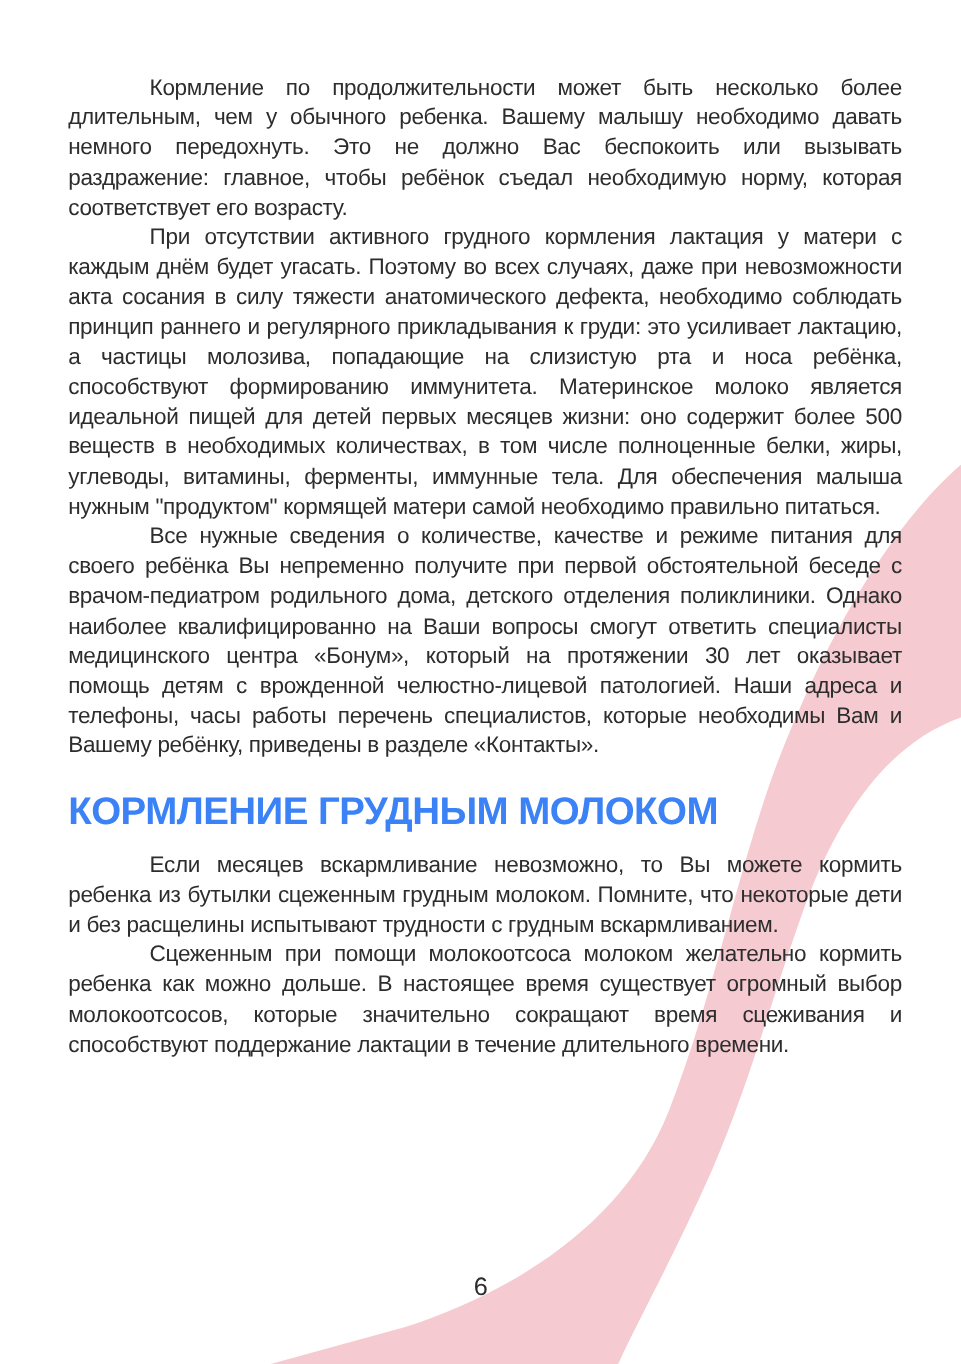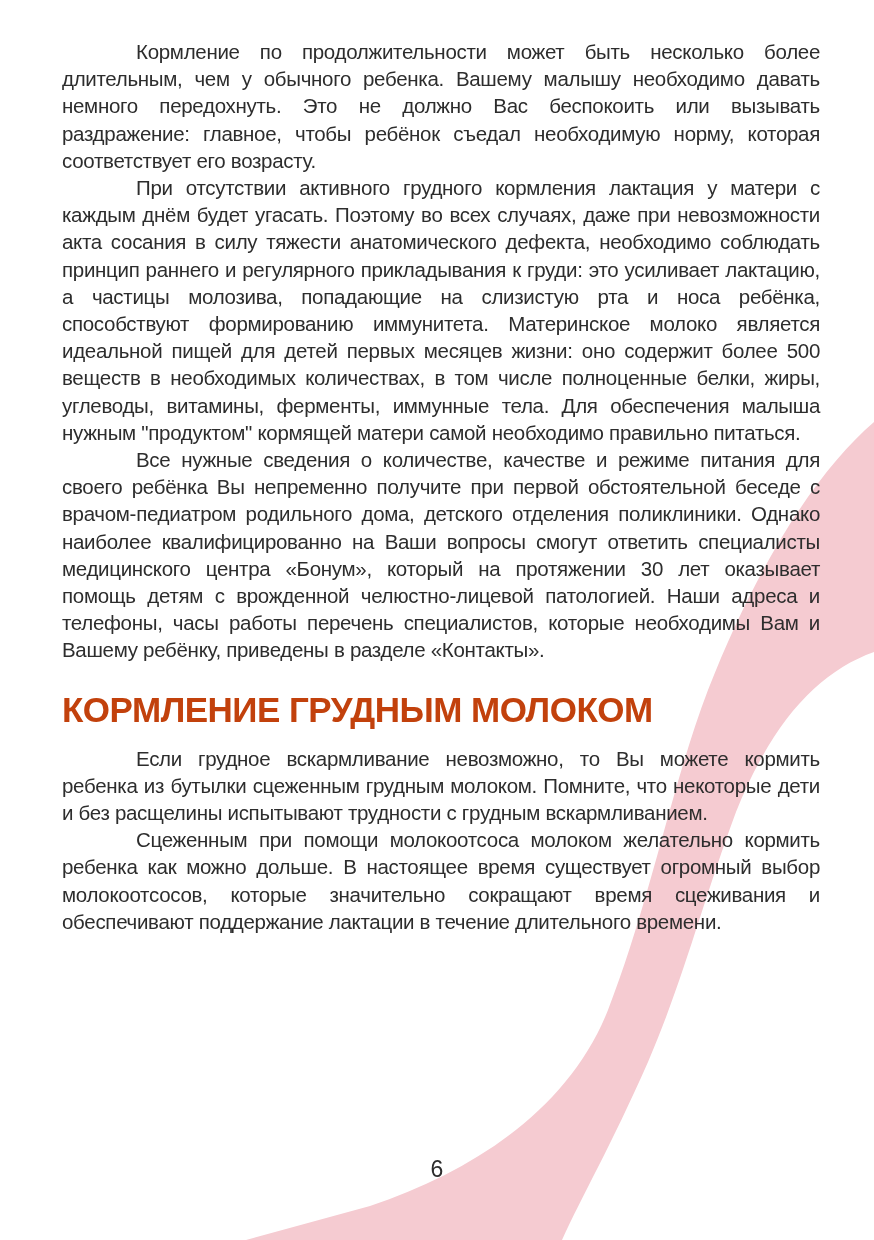--- a/index.html
+++ b/index.html
@@ -20,7 +20,7 @@
   .text-layer {
     position: absolute;
     left: 62px;
-    top: 38px;
+    top: 66px;
     width: 758px;
     z-index: 1;
     color: #2d2d2d;

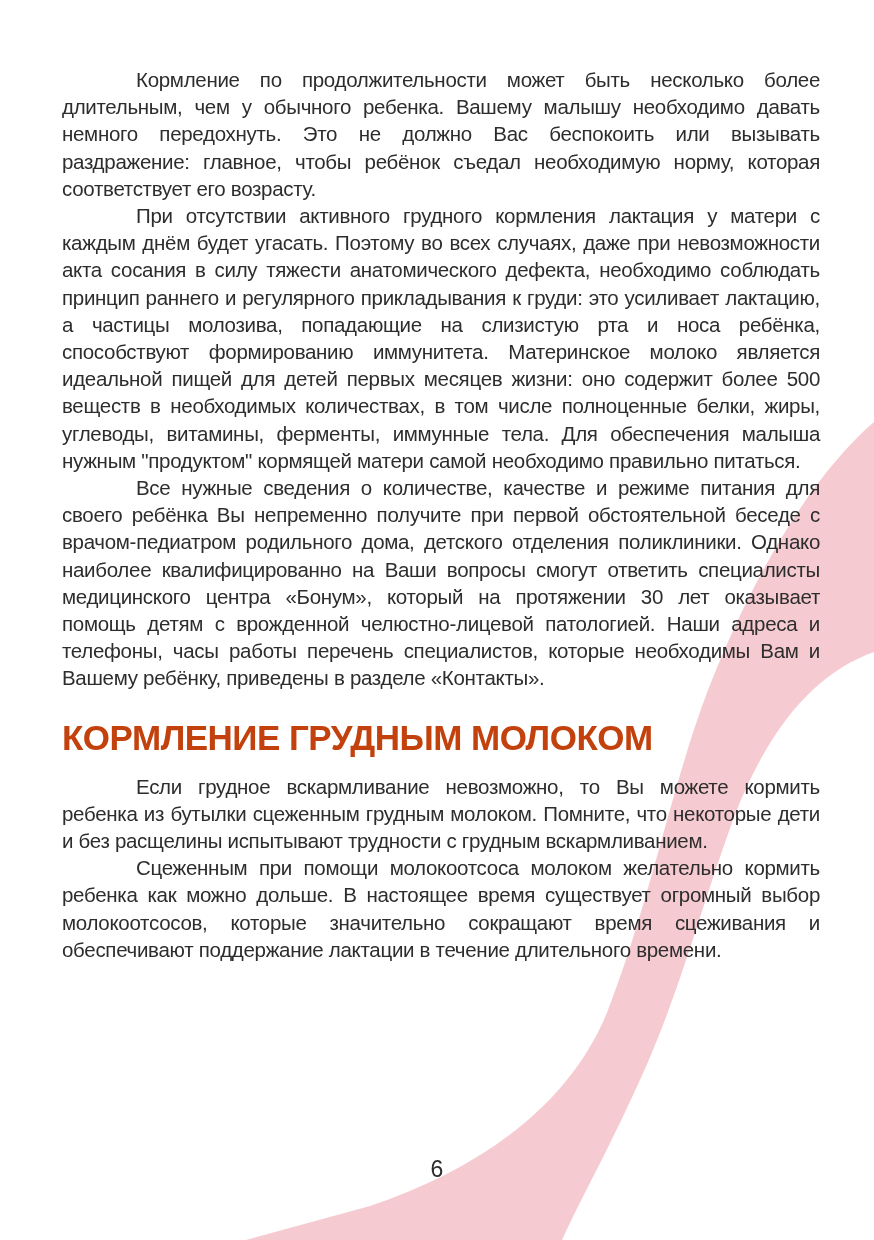--- a/index.html
+++ b/index.html
@@ -78,7 +78,7 @@
     <p class="body">При отсутствии активного грудного кормления лактация у матери с каждым днём будет угасать. Поэтому во всех случаях, даже при невозможности акта сосания в силу тяжести анатомического дефекта, необходимо соблюдать принцип раннего и регулярного прикладывания к груди: это усиливает лактацию, а частицы молозива, попадающие на слизистую рта и носа ребёнка, способствуют формированию иммунитета. Материнское молоко является идеальной пищей для детей первых месяцев жизни: оно содержит более 500 веществ в необходимых количествах, в том числе полноценные белки, жиры, углеводы, витамины, ферменты, иммунные тела. Для обеспечения малыша нужным "продуктом" кормящей матери самой необходимо правильно питаться.</p>
     <p class="body">Все нужные сведения о количестве, качестве и режиме питания для своего ребёнка Вы непременно получите при первой обстоятельной беседе с врачом-педиатром родильного дома, детского отделения поликлиники. Однако наиболее квалифицированно на Ваши вопросы смогут ответить специалисты медицинского центра «Бонум», который на протяжении 30 лет оказывает помощь детям с врожденной челюстно-лицевой патологией. Наши адреса и телефоны, часы работы перечень специалистов, которые необходимы Вам и Вашему ребёнку, приведены в разделе «Контакты».</p>
 
-    <h1 class="section-heading" style="color: #c2410c;">
+    <h1 class="section-heading" style="color: #3b82f6;">
       <span>КОРМЛЕНИЕ ГРУДНЫМ МОЛОКОМ</span>
     </h1>
 

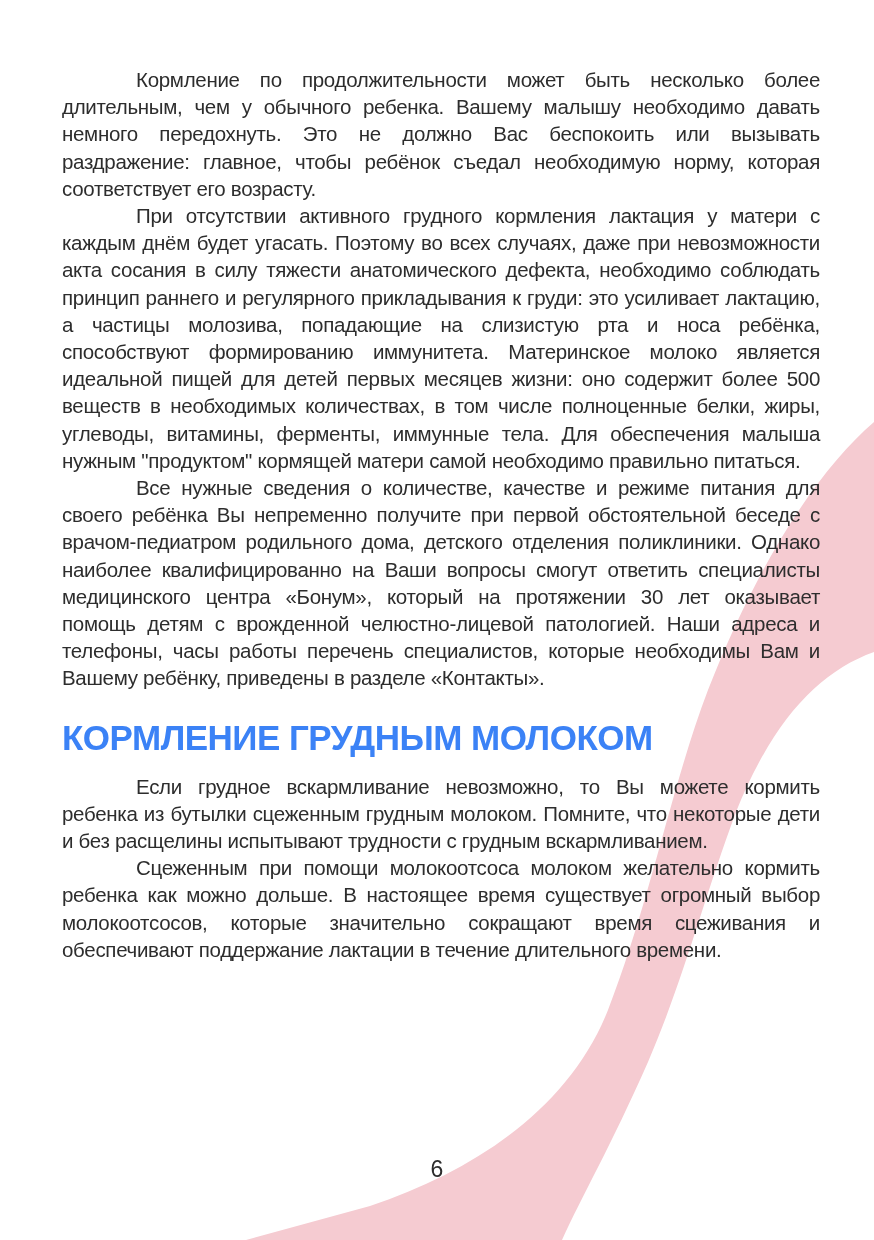--- a/index.html
+++ b/index.html
@@ -82,7 +82,7 @@
       <span>КОРМЛЕНИЕ ГРУДНЫМ МОЛОКОМ</span>
     </h1>
 
-    <p class="body">Если грудное вскармливание невозможно, то Вы можете кормить ребенка из бутылки сцеженным грудным молоком. Помните, что некоторые дети и без расщелины испытывают трудности с грудным вскармливанием.</p>
+    <p class="body">Если месяцев вскармливание невозможно, то Вы можете кормить ребенка из бутылки сцеженным грудным молоком. Помните, что некоторые дети и без расщелины испытывают трудности с грудным вскармливанием.</p>
     <p class="body">Сцеженным при помощи молокоотсоса молоком желательно кормить ребенка как можно дольше. В настоящее время существует огромный выбор молокоотсосов, которые значительно сокращают время сцеживания и обеспечивают поддержание лактации в течение длительного времени.</p>
   </div>
 

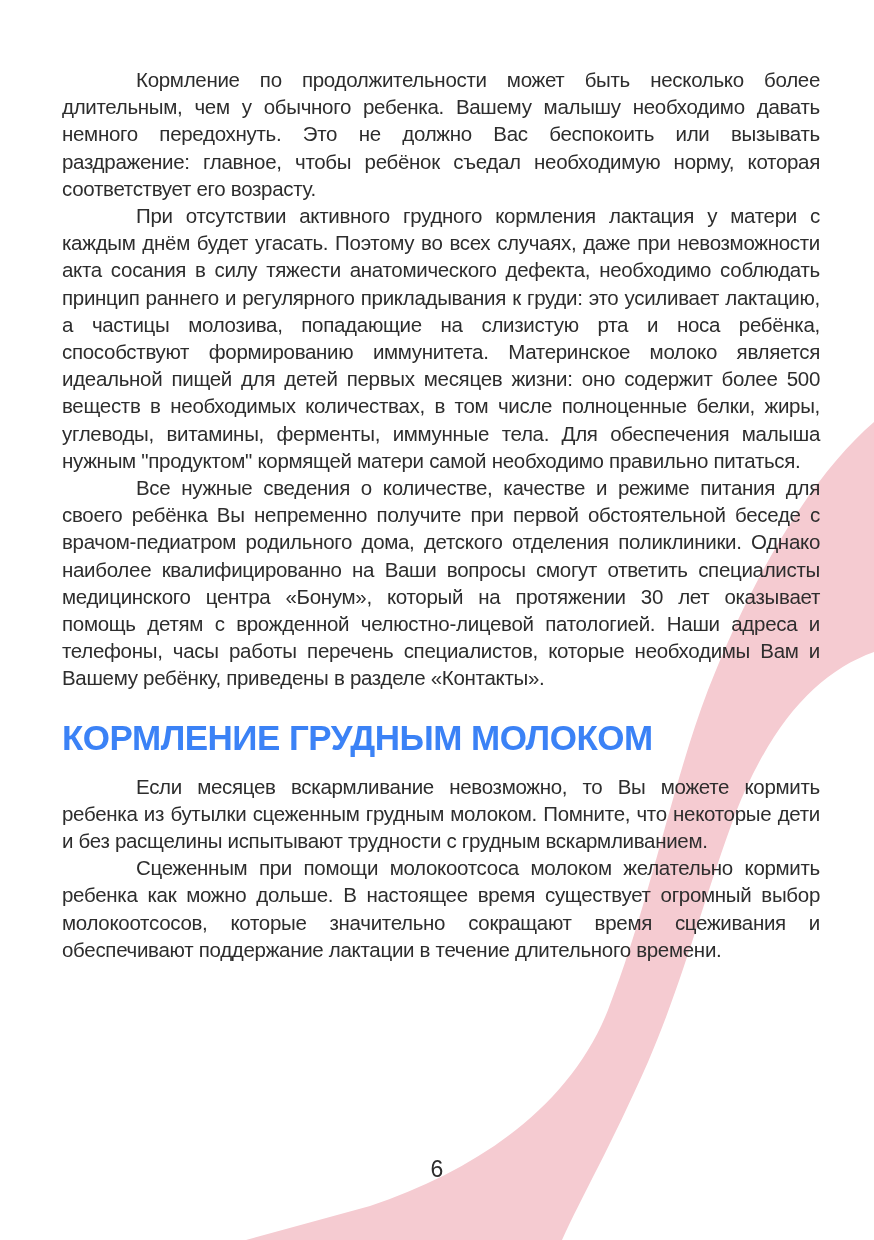--- a/index.html
+++ b/index.html
@@ -83,7 +83,7 @@
     </h1>
 
     <p class="body">Если месяцев вскармливание невозможно, то Вы можете кормить ребенка из бутылки сцеженным грудным молоком. Помните, что некоторые дети и без расщелины испытывают трудности с грудным вскармливанием.</p>
-    <p class="body">Сцеженным при помощи молокоотсоса молоком желательно кормить ребенка как можно дольше. В настоящее время существует огромный выбор молокоотсосов, которые значительно сокращают время сцеживания и обеспечивают поддержание лактации в течение длительного времени.</p>
+    <p class="body">Сцеженным при помощи молокоотсоса молоком желательно кормить ребенка как можно дольше. В настоящее время существует огромный выбор молокоотсосов, которые значительно сокращают время сцеживания и способствуют поддержание лактации в течение длительного времени.</p>
   </div>
 
   <div class="page-number">6</div>

